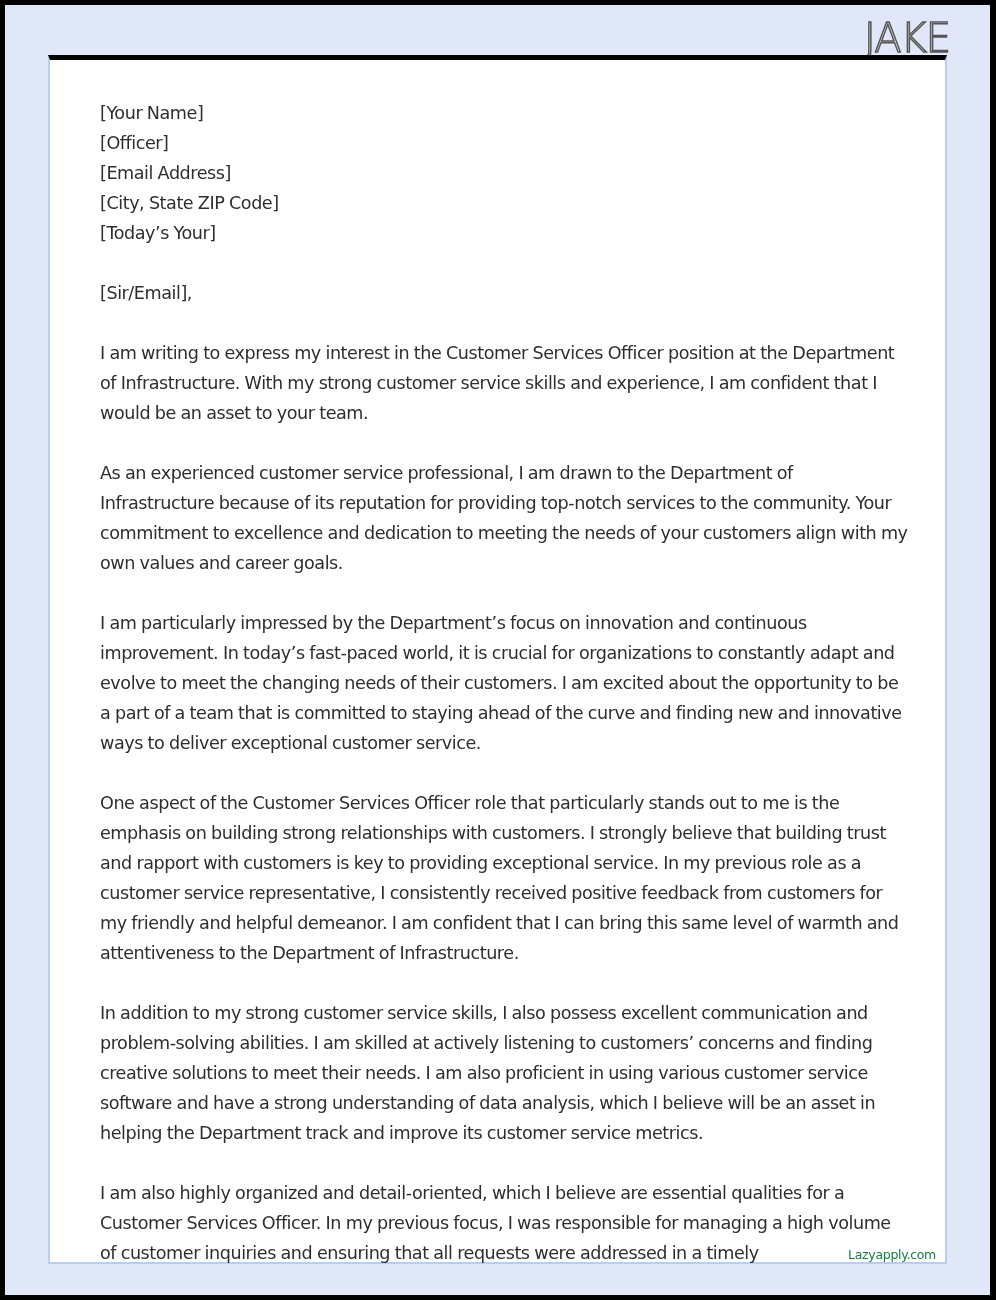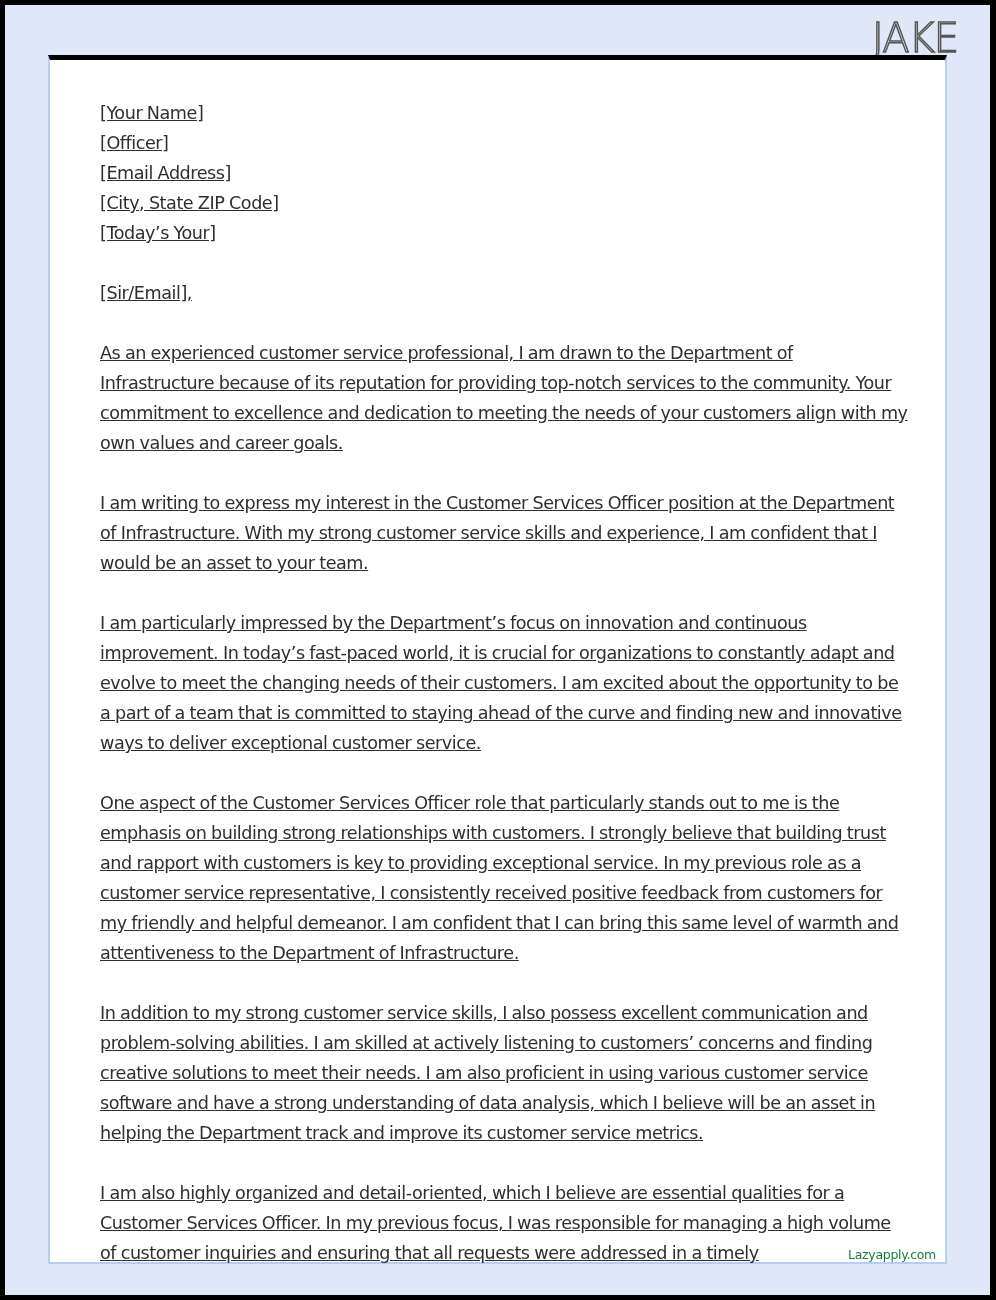--- a/index.html
+++ b/index.html
@@ -25,7 +25,7 @@
     }
     .brand {
       position: absolute;
-      right: 32px;
+      right: 40px;
       top: 9px;
       font-family: "DejaVu Sans", sans-serif;
       font-weight: 200;

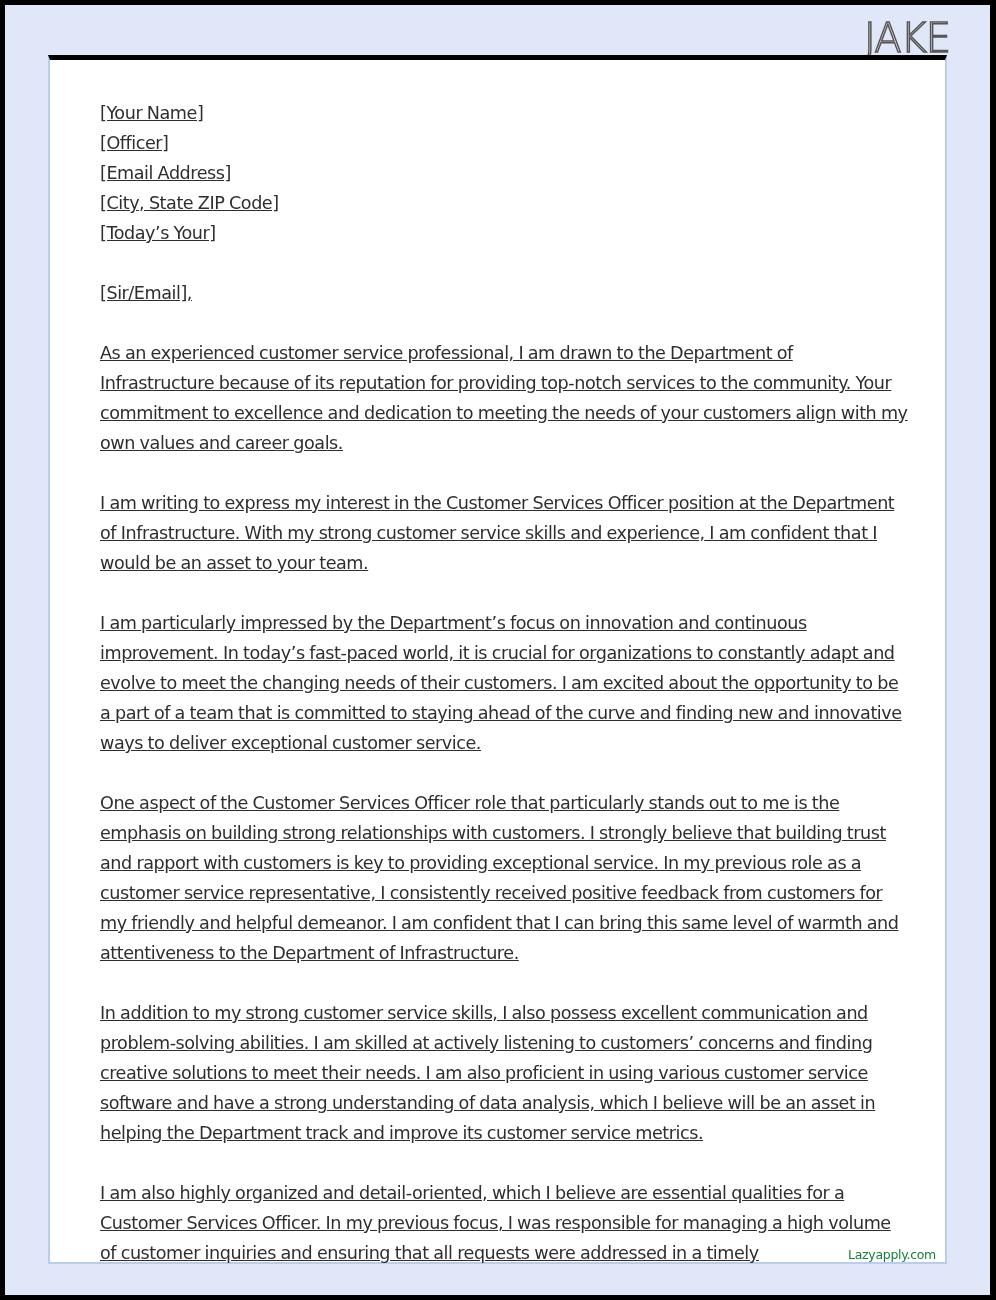--- a/index.html
+++ b/index.html
@@ -62,7 +62,6 @@
     }
     .letter p {
       margin: 0 0 30px 0;
-      text-decoration: underline;
     }
     .letter .addr-line {
       display: block;

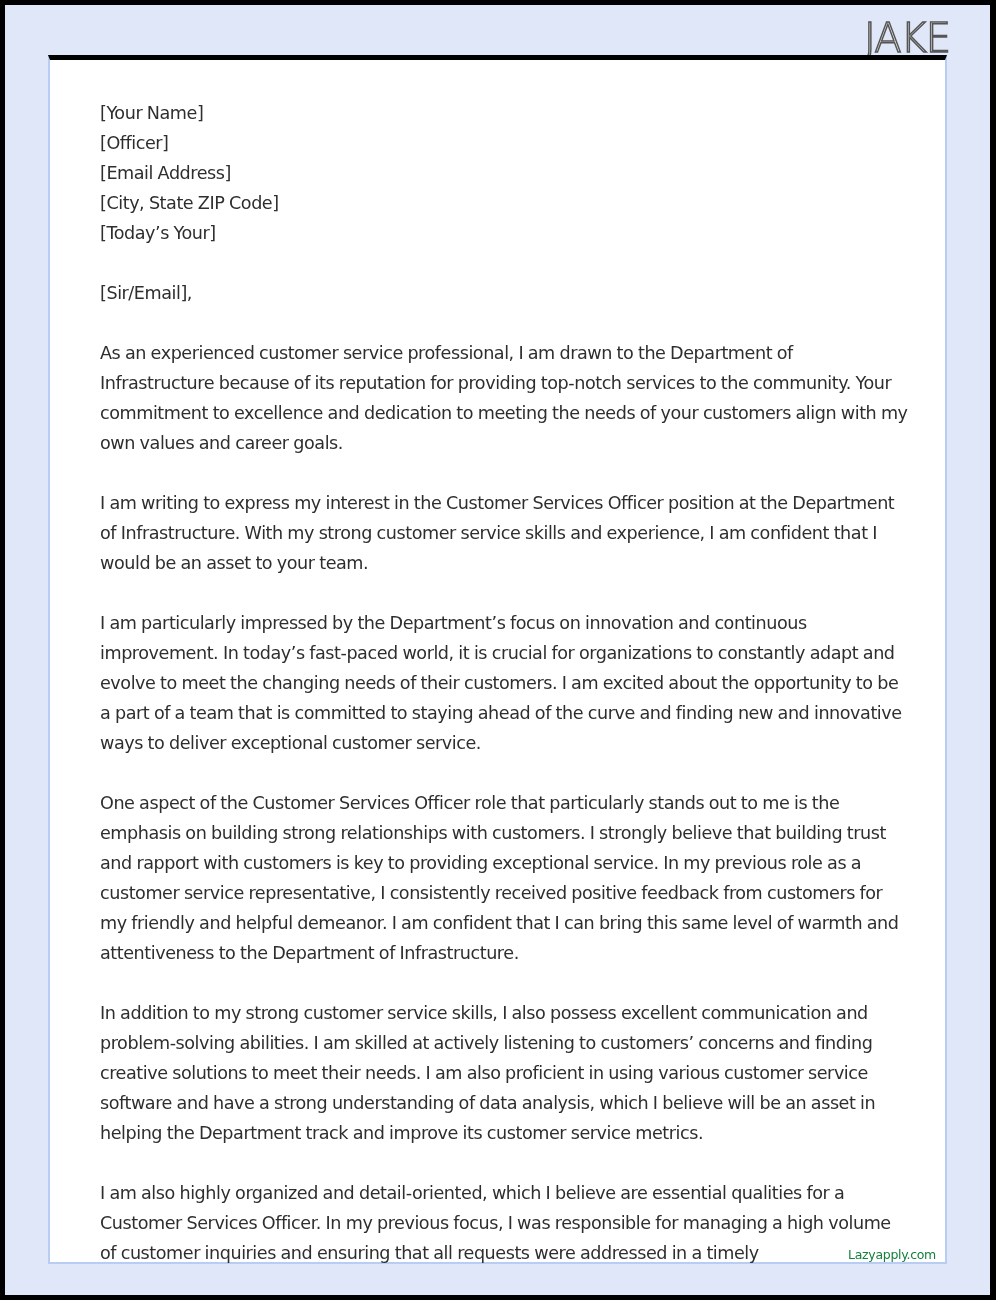--- a/index.html
+++ b/index.html
@@ -96,8 +96,8 @@
       <span class="addr-line">[Today’s Your]</span>
     </p>
     <p>[Sir/Email],</p>
+    <p>I am writing to express my interest in the Customer Services Officer position at the Department of Infrastructure. With my strong customer service skills and experience, I am confident that I would be an asset to your team.</p>
     <p>As an experienced customer service professional, I am drawn to the Department of Infrastructure because of its reputation for providing top-notch services to the community. Your commitment to excellence and dedication to meeting the needs of your customers align with my own values and career goals.</p>
-    <p>I am writing to express my interest in the Customer Services Officer position at the Department of Infrastructure. With my strong customer service skills and experience, I am confident that I would be an asset to your team.</p>
     <p>I am particularly impressed by the Department’s focus on innovation and continuous improvement. In today’s fast-paced world, it is crucial for organizations to constantly adapt and evolve to meet the changing needs of their customers. I am excited about the opportunity to be a part of a team that is committed to staying ahead of the curve and finding new and innovative ways to deliver exceptional customer service.</p>
     <p>One aspect of the Customer Services Officer role that particularly stands out to me is the emphasis on building strong relationships with customers. I strongly believe that building trust and rapport with customers is key to providing exceptional service. In my previous role as a customer service representative, I consistently received positive feedback from customers for my friendly and helpful demeanor. I am confident that I can bring this same level of warmth and attentiveness to the Department of Infrastructure.</p>
     <p>In addition to my strong customer service skills, I also possess excellent communication and problem-solving abilities. I am skilled at actively listening to customers’ concerns and finding creative solutions to meet their needs. I am also proficient in using various customer service software and have a strong understanding of data analysis, which I believe will be an asset in helping the Department track and improve its customer service metrics.</p>

